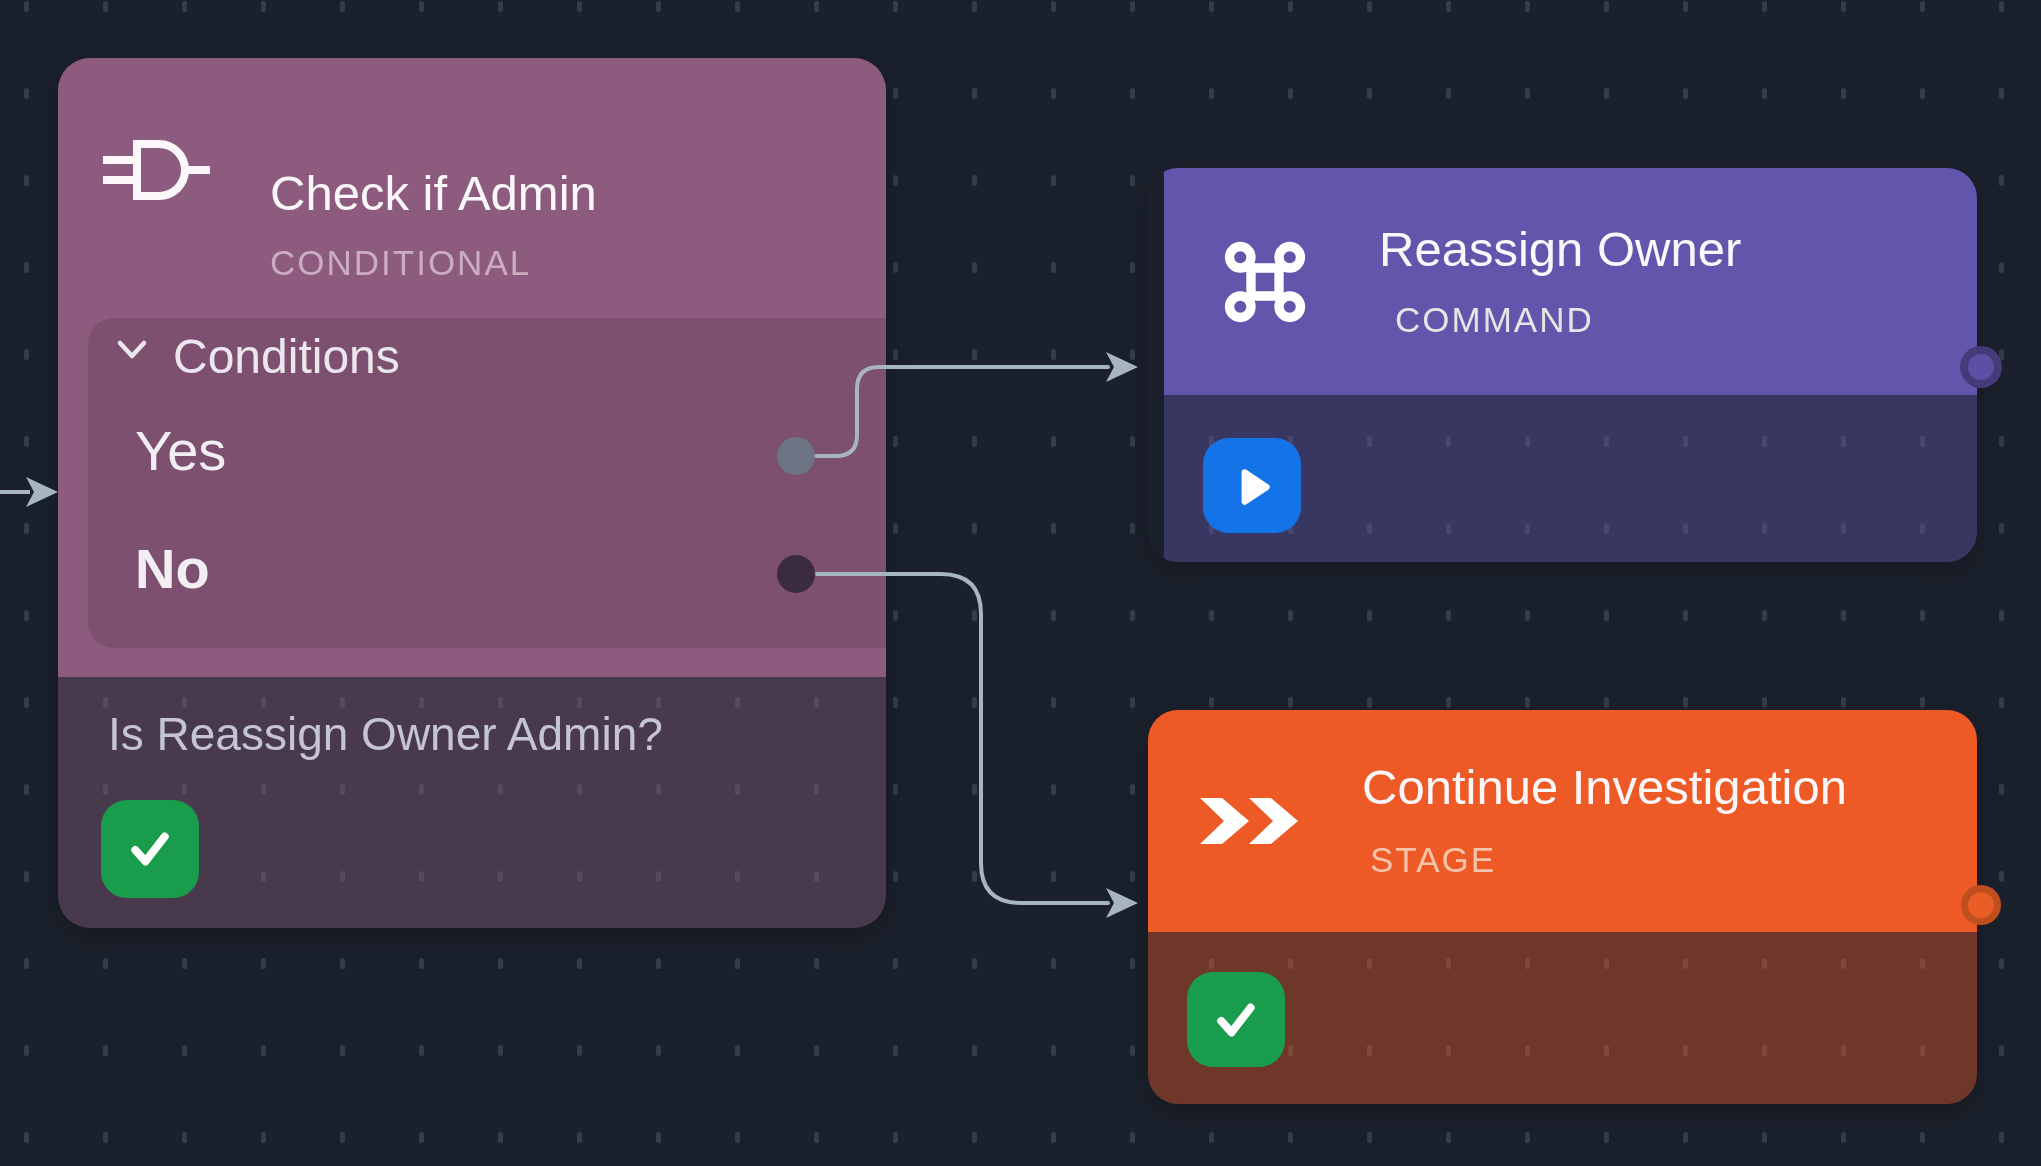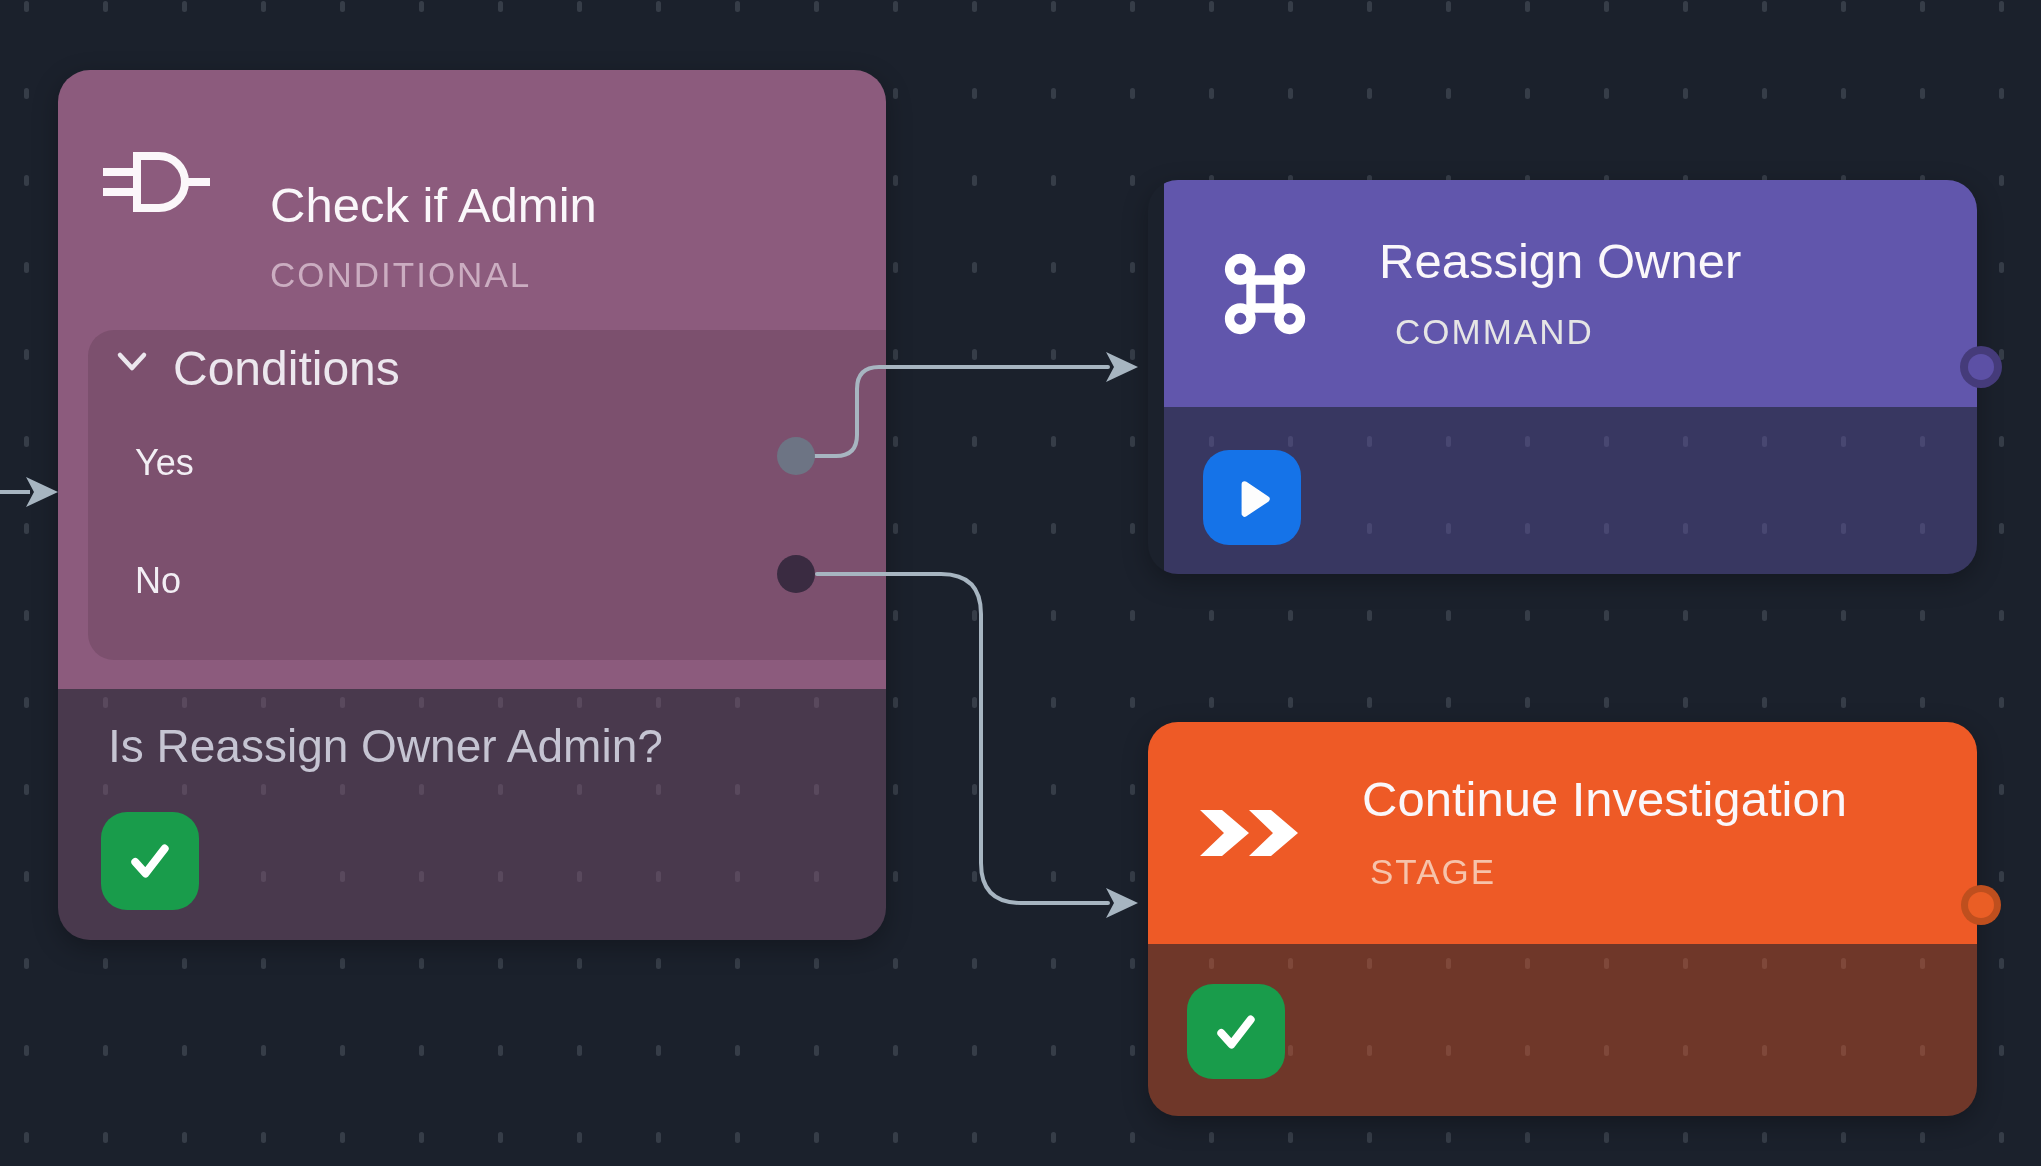--- a/index.html
+++ b/index.html
@@ -13,7 +13,7 @@
   .gridlayer{z-index:0;}
   .edgelayer{z-index:6;pointer-events:none;}
   .node{position:absolute;border-radius:32px;overflow:hidden;z-index:2;
-        box-shadow:0 8px 26px rgba(0,0,0,.28);margin-top:12px;}
+        box-shadow:0 8px 26px rgba(0,0,0,.28);}
   
   .node-conditional{left:58px;top:58px;width:828px;height:870px;}
   .cond-header{position:relative;width:100%;height:619px;background:#8c5b7d;}

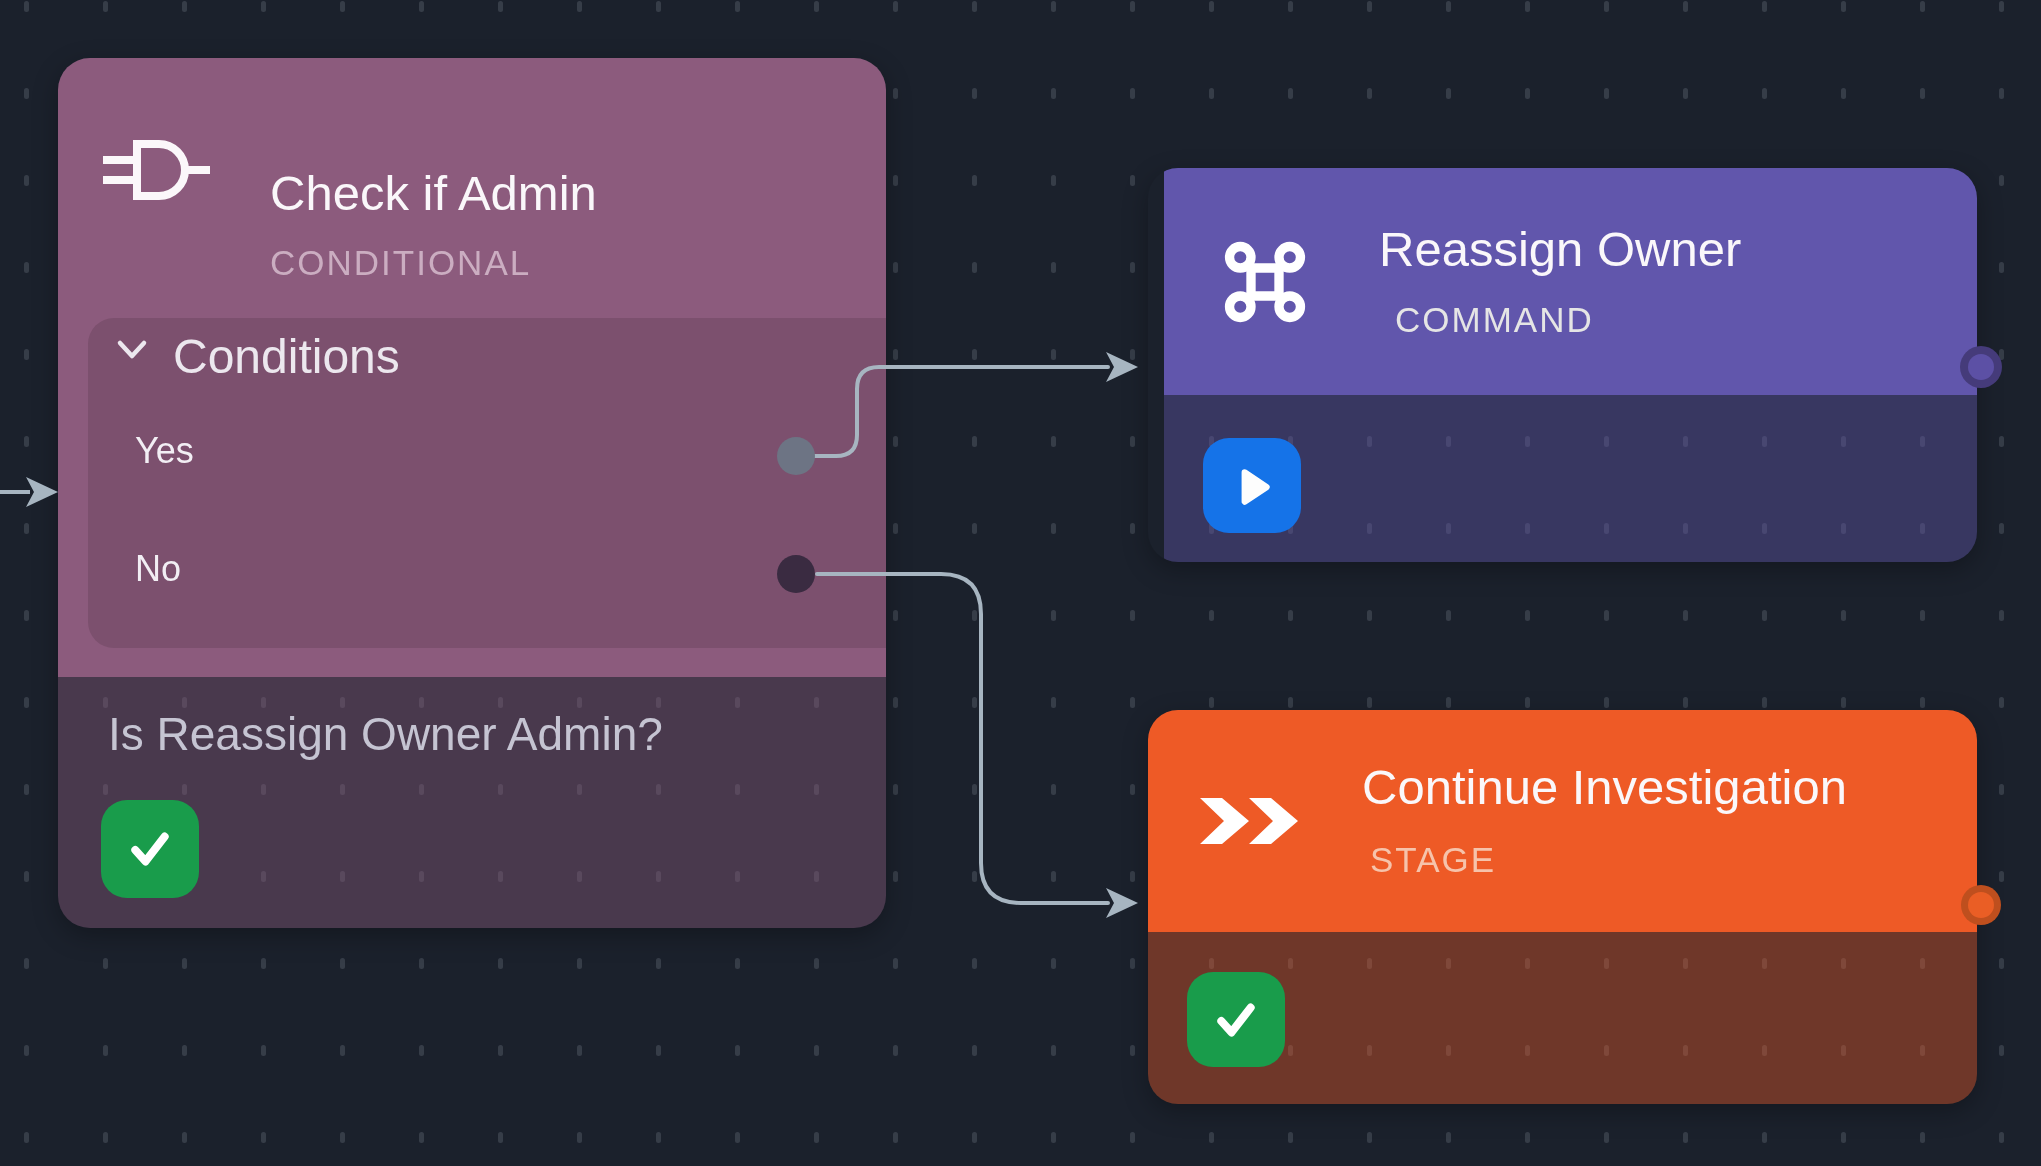--- a/index.html
+++ b/index.html
@@ -27,7 +27,7 @@
               background:#7c506e;border-radius:26px;}
   .chev{position:absolute;left:28px;top:20px;width:32px;height:24px;}
   .panel-title{position:absolute;left:85px;top:12px;font-size:48px;line-height:54px;color:#ece7ee;}
-  .branch{position:absolute;left:47px;font-size:36px;line-height:54px;color:#f2eef4;}
+  .branch{position:absolute;left:47px;font-size:56px;line-height:54px;color:#f2eef4;}
   .branch-yes{top:106px;}
   .branch-no{top:224px;}
   .cond-desc{position:absolute;left:50px;top:30px;font-size:46px;line-height:54px;color:#c5c4d2;}

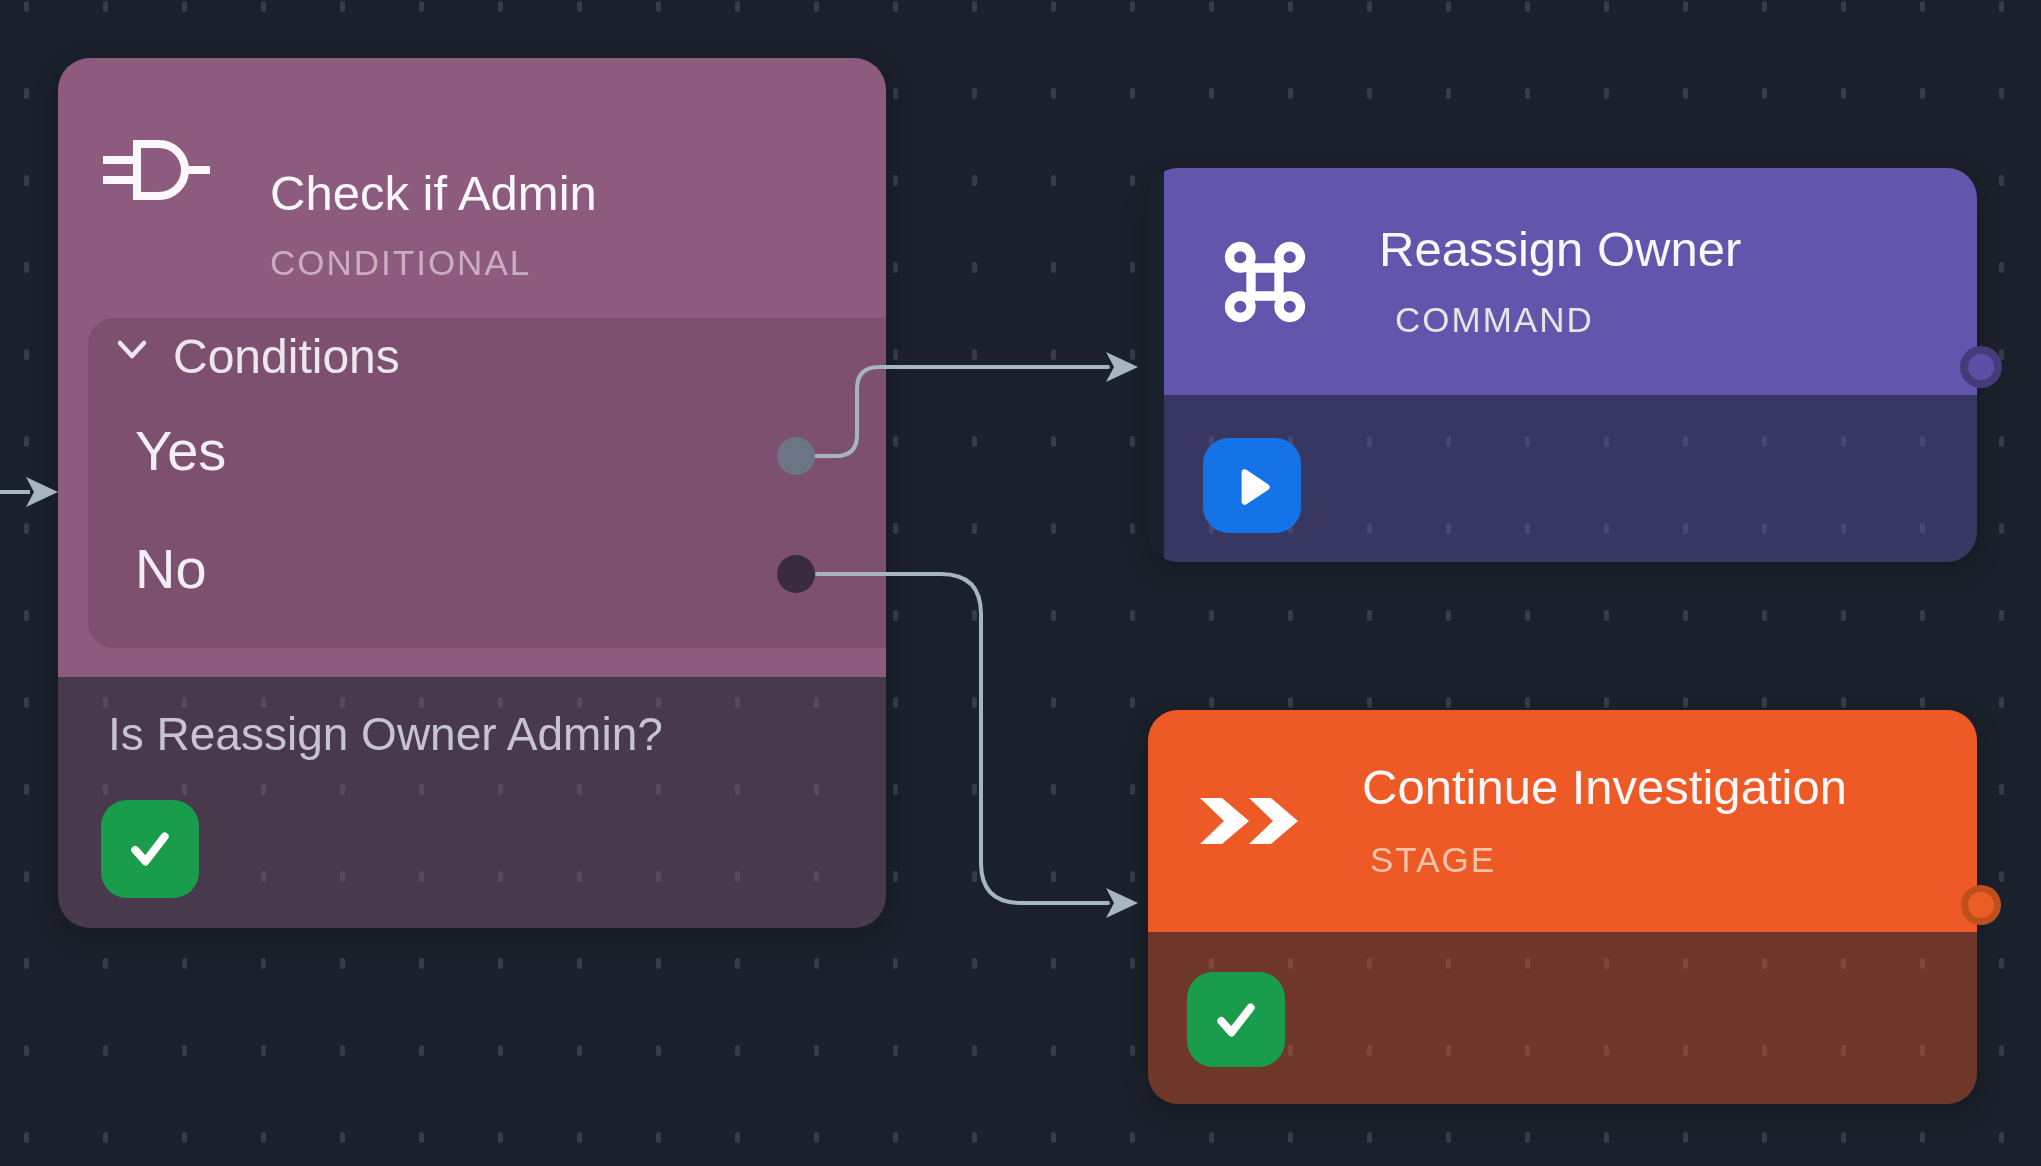--- a/index.html
+++ b/index.html
@@ -29,7 +29,7 @@
   .panel-title{position:absolute;left:85px;top:12px;font-size:48px;line-height:54px;color:#ece7ee;}
   .branch{position:absolute;left:47px;font-size:56px;line-height:54px;color:#f2eef4;}
   .branch-yes{top:106px;}
-  .branch-no{top:224px;}
+  .branch-no{top:224px;font-weight:bold;}
   .cond-desc{position:absolute;left:50px;top:30px;font-size:46px;line-height:54px;color:#c5c4d2;}
   .sq-btn{position:absolute;border-radius:26px;display:flex;align-items:center;justify-content:center;cursor:pointer;}
   .btn-green{background:#199c4b;}

